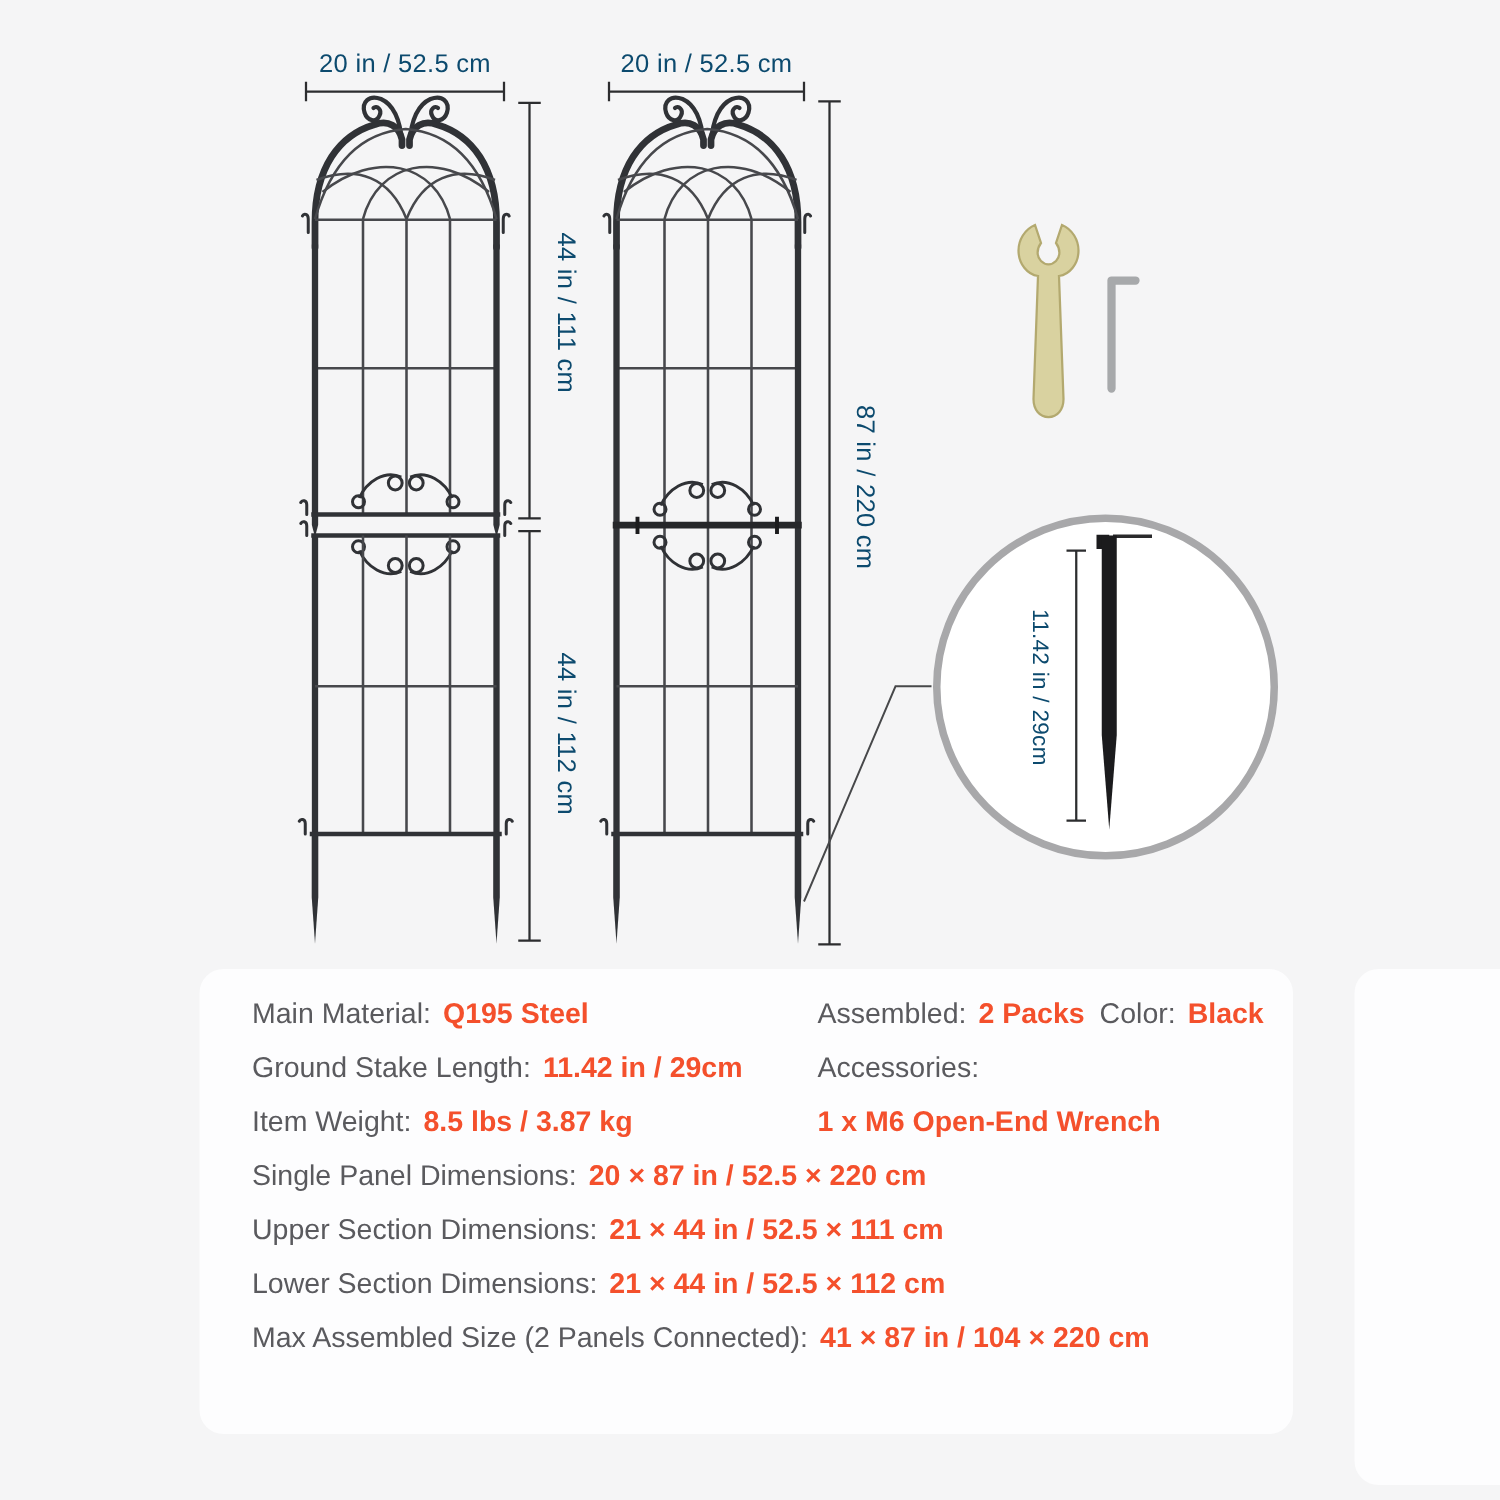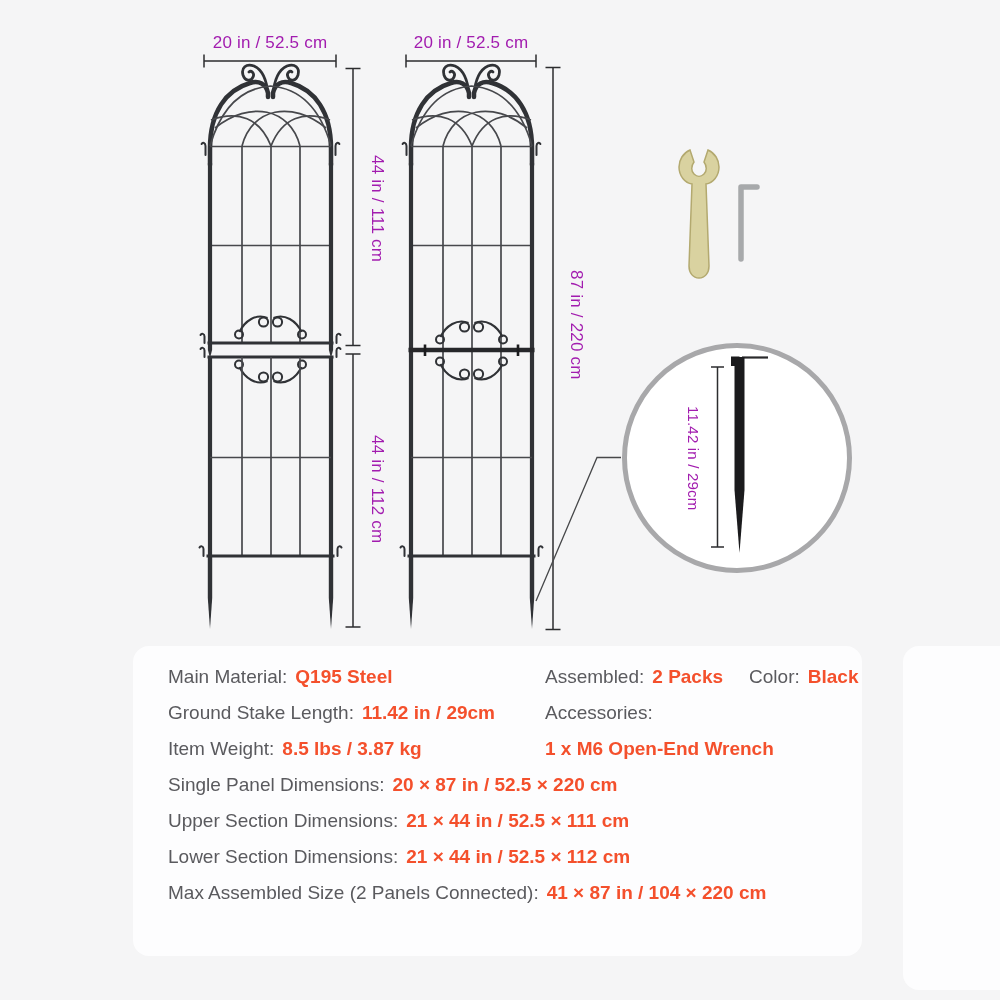--- a/index.html
+++ b/index.html
@@ -27,7 +27,7 @@
 
   
   .dimlabel{
-    position:absolute;color:#a21caf;font-size:17px;font-weight:500;
+    position:absolute;color:#0c4a6e;font-size:17px;font-weight:500;
     letter-spacing:.2px;white-space:nowrap;
   }
   .dimlabel.h{text-align:center;}

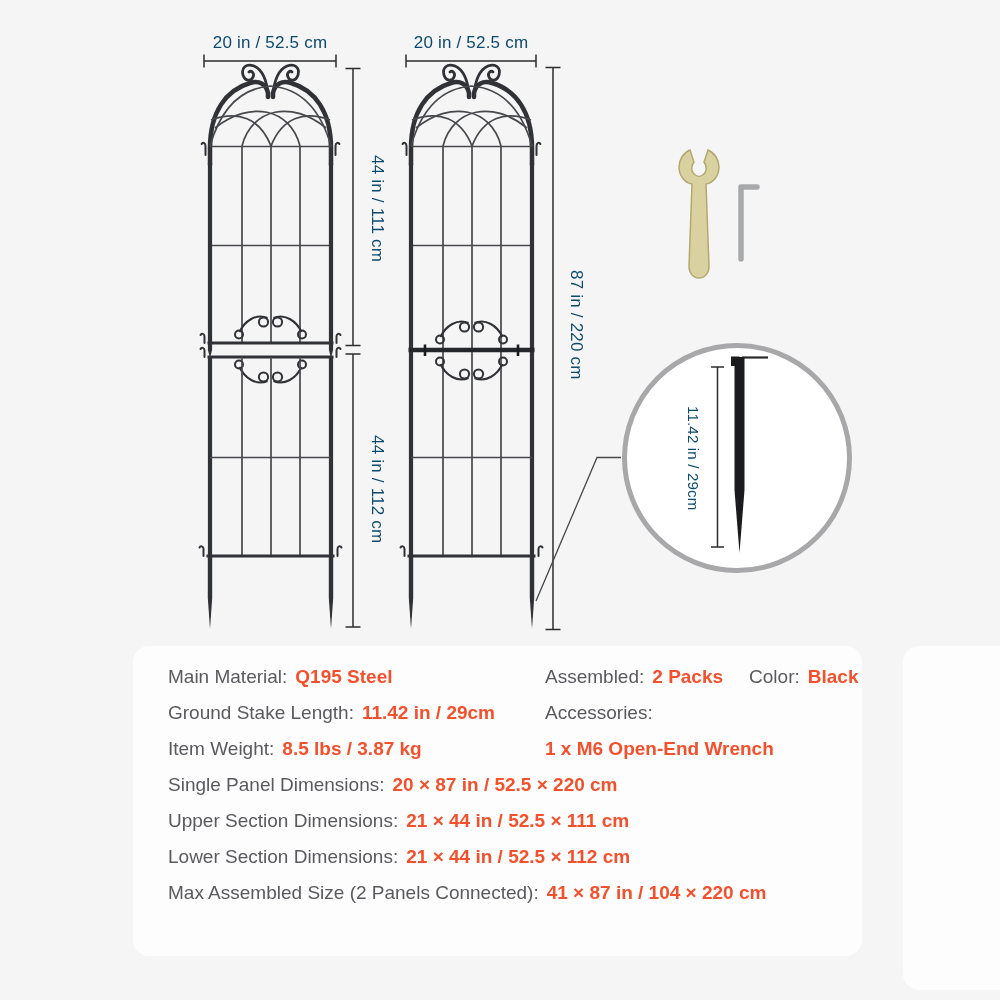--- a/index.html
+++ b/index.html
@@ -52,7 +52,7 @@
   .lbl{color:#5a5a5e;margin-right:8px;}
   .lbl:empty{margin-right:0;}
   .val{color:#f4502c;font-weight:700;}
-  .pair2{margin-left:26px;}
+  .pair2{margin-left:10px;}
 </style>
 </head>
 <body>

